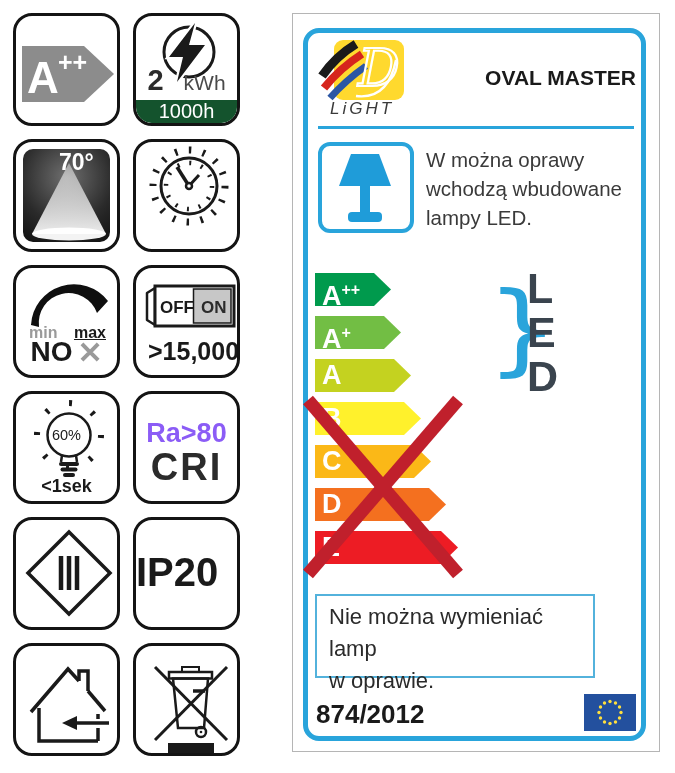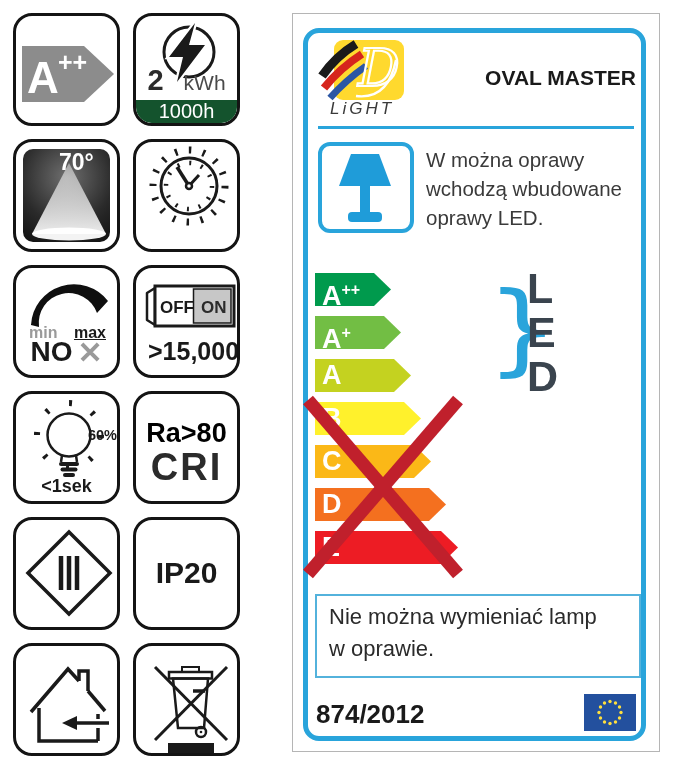--- a/index.html
+++ b/index.html
@@ -232,7 +232,7 @@
   <div class="lamp-note">
     <div>W można oprawy</div>
     <div>wchodzą wbudowane</div>
-    <div>oprawy LED.</div>
+    <div>lampy LED.</div>
   </div>
 
   <div class="scale">

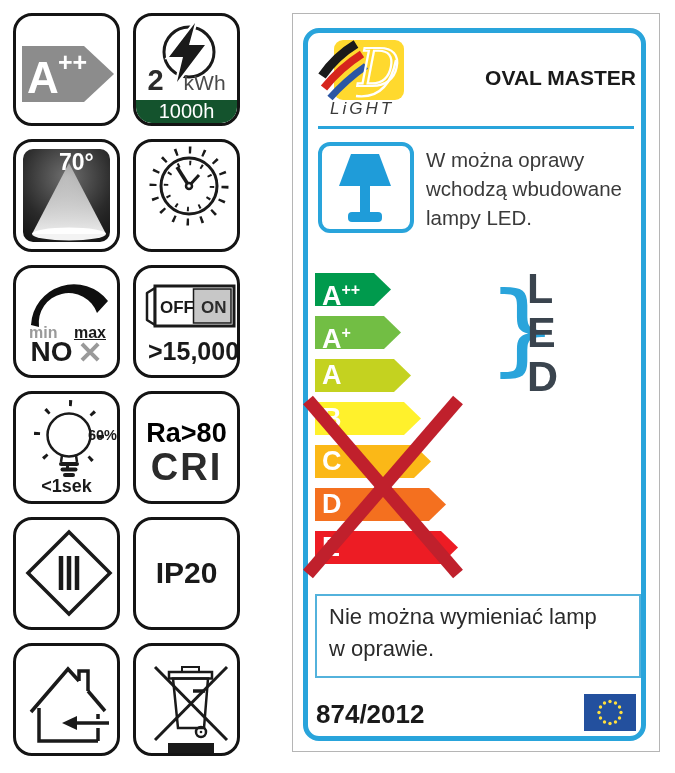--- a/index.html
+++ b/index.html
@@ -32,7 +32,7 @@
   .dim-no .no{font-size:28px;font-weight:bold;}
   .dim-no .x{font-size:30px;font-weight:bold;color:#9a9a9a;margin-left:5px;vertical-align:-2px;}
 
-  .pct{position:absolute;left:0;right:0;top:33px;text-align:right;font-size:14.5px;font-weight:bold;}
+  .pct{position:absolute;left:0;right:0;top:33px;text-align:center;font-size:14.5px;font-weight:normal;}
   .ra{position:absolute;left:0;right:0;top:24px;text-align:center;font-size:27px;font-weight:bold;color:#000000;}
   .cri{position:absolute;left:0;right:0;top:52px;text-align:center;font-size:38px;font-weight:bold;
        color:#2b2b2b;letter-spacing:2px;}

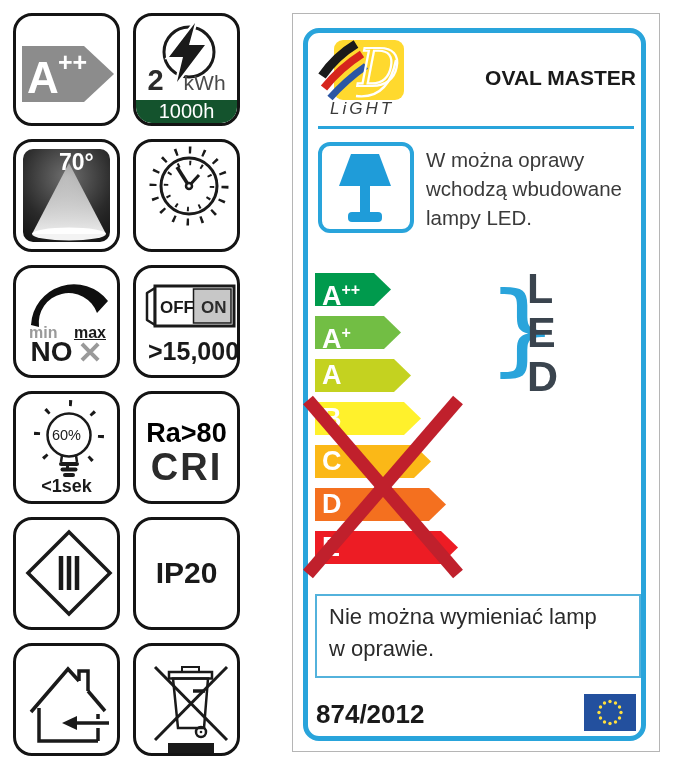--- a/index.html
+++ b/index.html
@@ -33,7 +33,7 @@
   .dim-no .x{font-size:30px;font-weight:bold;color:#9a9a9a;margin-left:5px;vertical-align:-2px;}
 
   .pct{position:absolute;left:0;right:0;top:33px;text-align:center;font-size:14.5px;font-weight:normal;}
-  .ra{position:absolute;left:0;right:0;top:24px;text-align:center;font-size:27px;font-weight:bold;color:#000000;}
+  .ra{position:absolute;left:0;right:0;top:24px;text-align:center;font-size:27px;font-weight:bold;color:#8b5cf6;}
   .cri{position:absolute;left:0;right:0;top:52px;text-align:center;font-size:38px;font-weight:bold;
        color:#2b2b2b;letter-spacing:2px;}
   .ip{position:absolute;left:0;right:0;top:50%;transform:translateY(-54%);text-align:center;

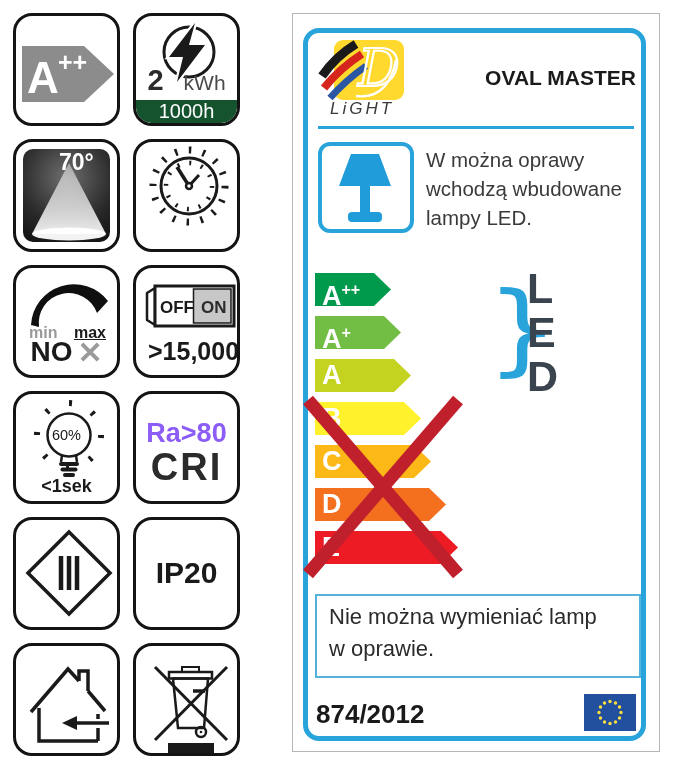--- a/index.html
+++ b/index.html
@@ -36,8 +36,8 @@
   .ra{position:absolute;left:0;right:0;top:24px;text-align:center;font-size:27px;font-weight:bold;color:#8b5cf6;}
   .cri{position:absolute;left:0;right:0;top:52px;text-align:center;font-size:38px;font-weight:bold;
        color:#2b2b2b;letter-spacing:2px;}
-  .ip{position:absolute;left:0;right:0;top:50%;transform:translateY(-54%);text-align:center;
-      font-size:30px;font-weight:bold;}
+  .ip{position:absolute;left:0;right:0;top:50%;transform:translateY(-54%);text-align:left;
+      font-size:40px;font-weight:bold;}
 
   
   .outer-frame{position:absolute;left:292px;top:13px;width:368px;height:739px;

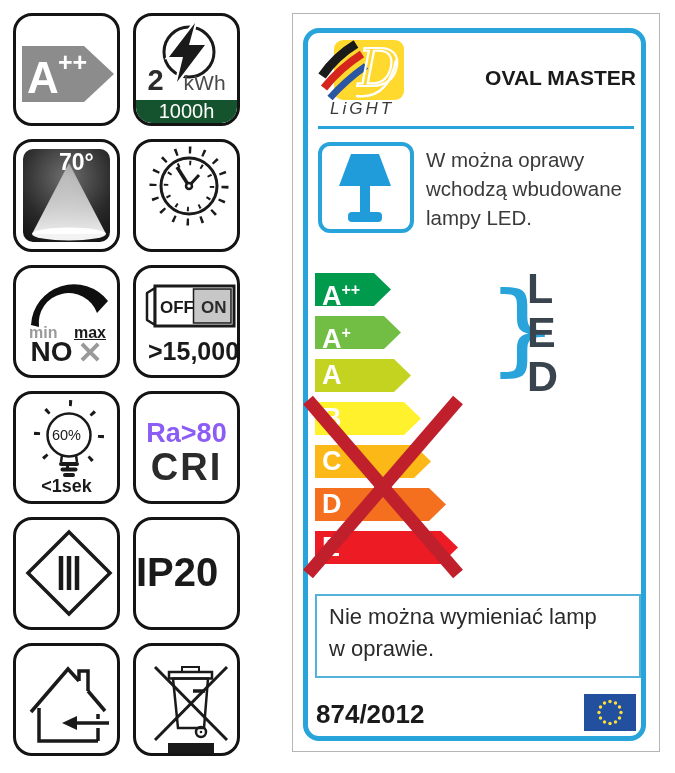--- a/index.html
+++ b/index.html
@@ -67,7 +67,7 @@
 
   .x-mark{position:absolute;left:298px;top:392px;width:170px;height:192px;}
 
-  .note-box{position:absolute;left:315px;top:594px;width:326px;height:84px;border:2px solid #53b2dc;
+  .note-box{position:absolute;left:315px;top:594px;width:280px;height:84px;border:2px solid #53b2dc;
             box-sizing:border-box;padding:5px 12px;font-size:22px;line-height:32px;color:#2b2b2b;background:#fff;}
   .regulation{position:absolute;left:316px;top:699px;font-size:26px;font-weight:bold;color:#1a1a1a;}
   .eu-flag{position:absolute;left:584px;top:694px;width:52px;height:37px;background:#23509e;}

